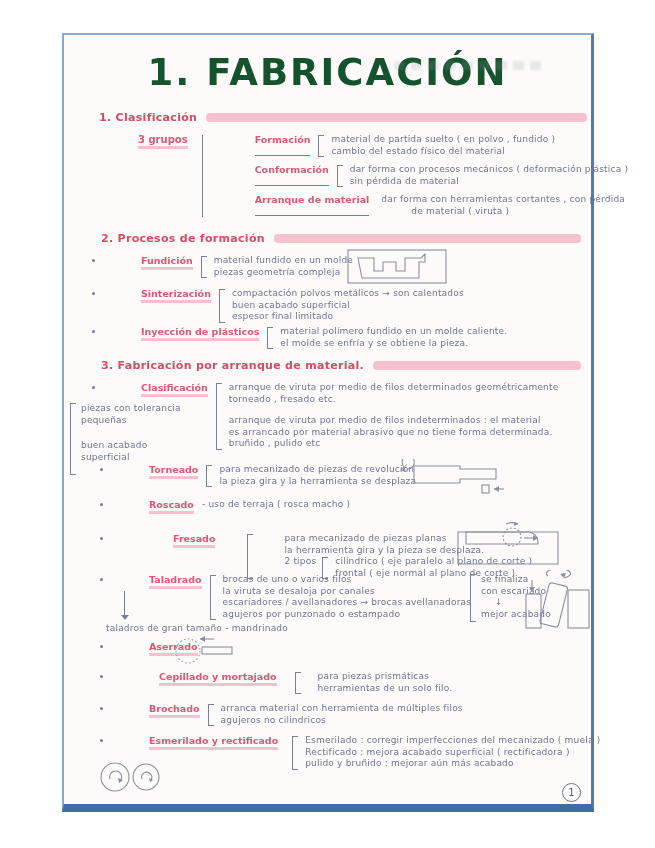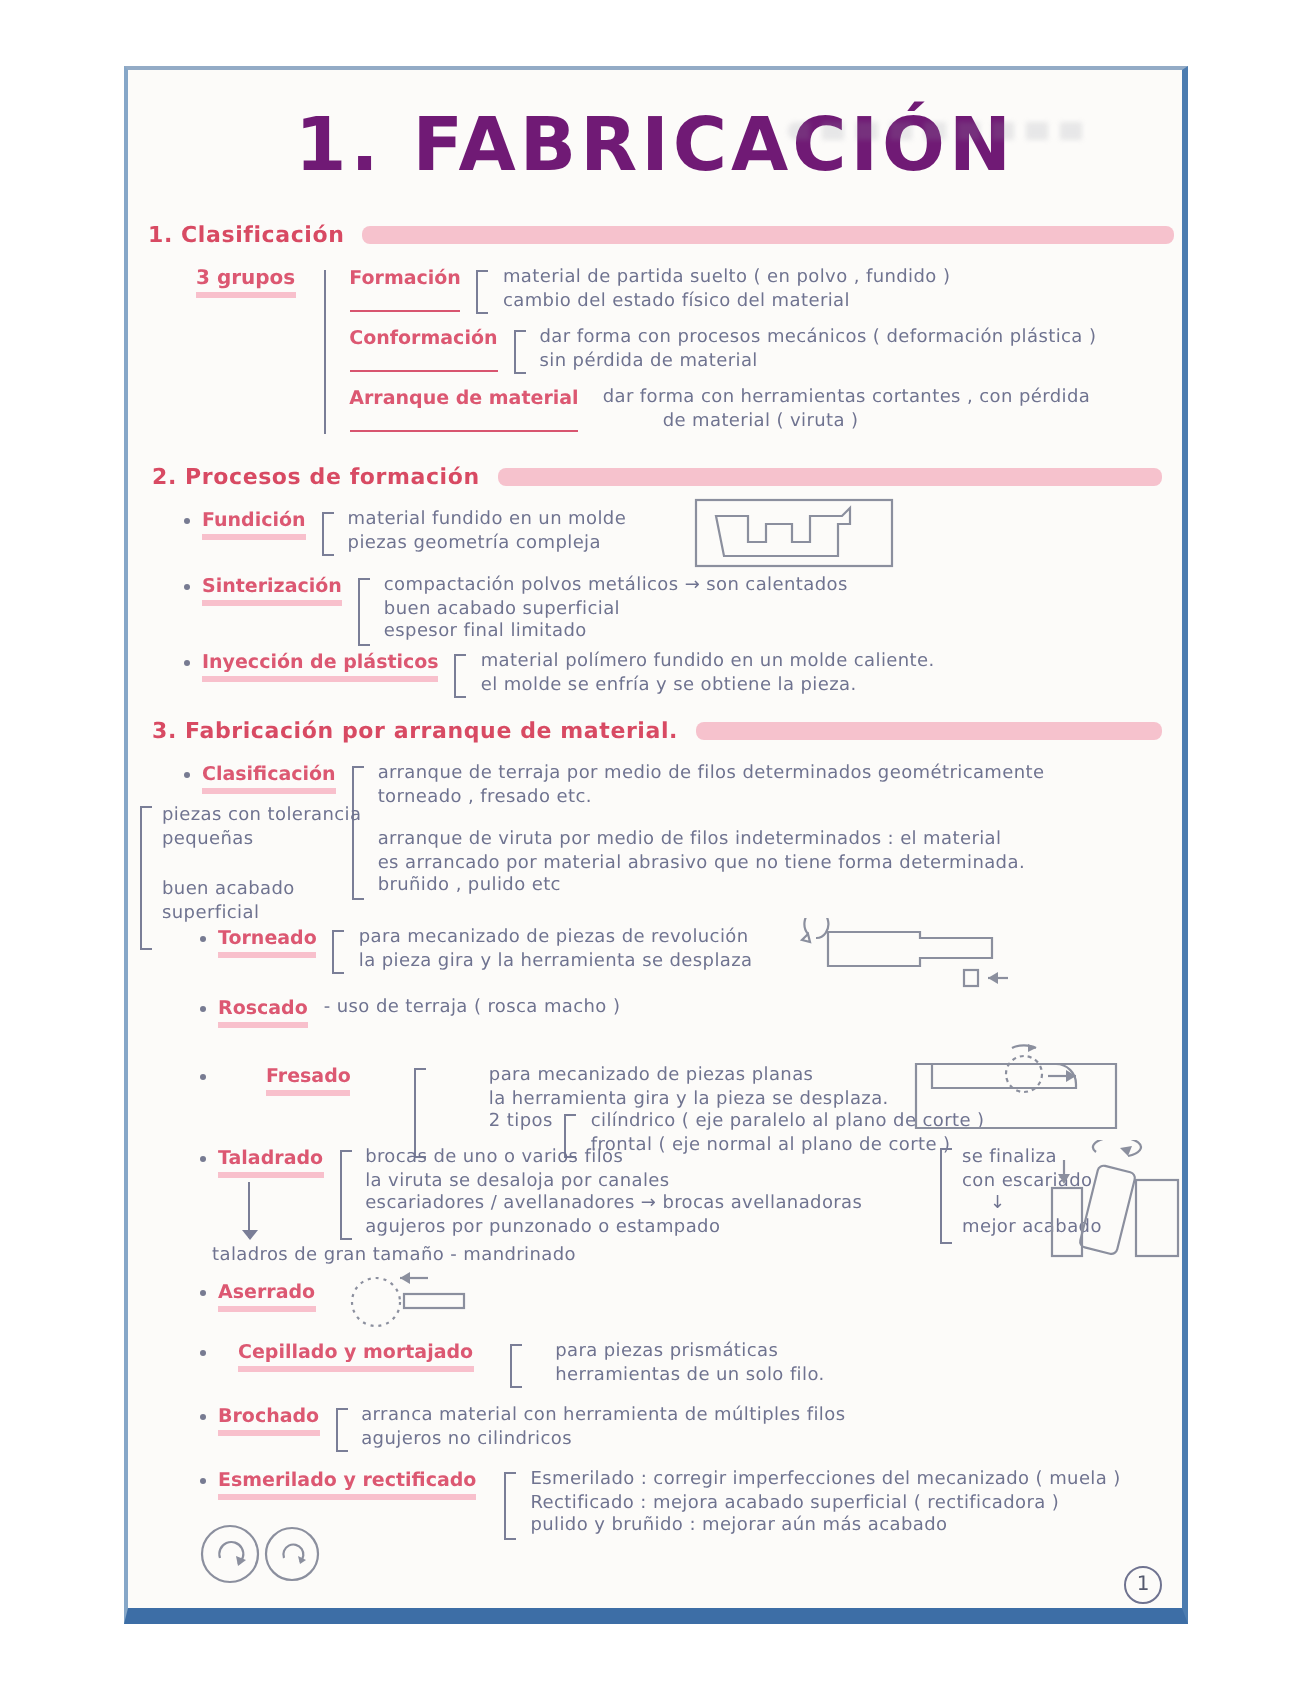--- a/index.html
+++ b/index.html
@@ -17,7 +17,7 @@
   .abs{position:absolute;}
   
   .title{
-    width:100%;text-align:center;color:#701a75;font-weight:bold;
+    width:100%;text-align:center;color:#14532d;font-weight:bold;
     font-size:37px;letter-spacing:2px;font-family:"DejaVu Sans",sans-serif;
   }
   .smudge{

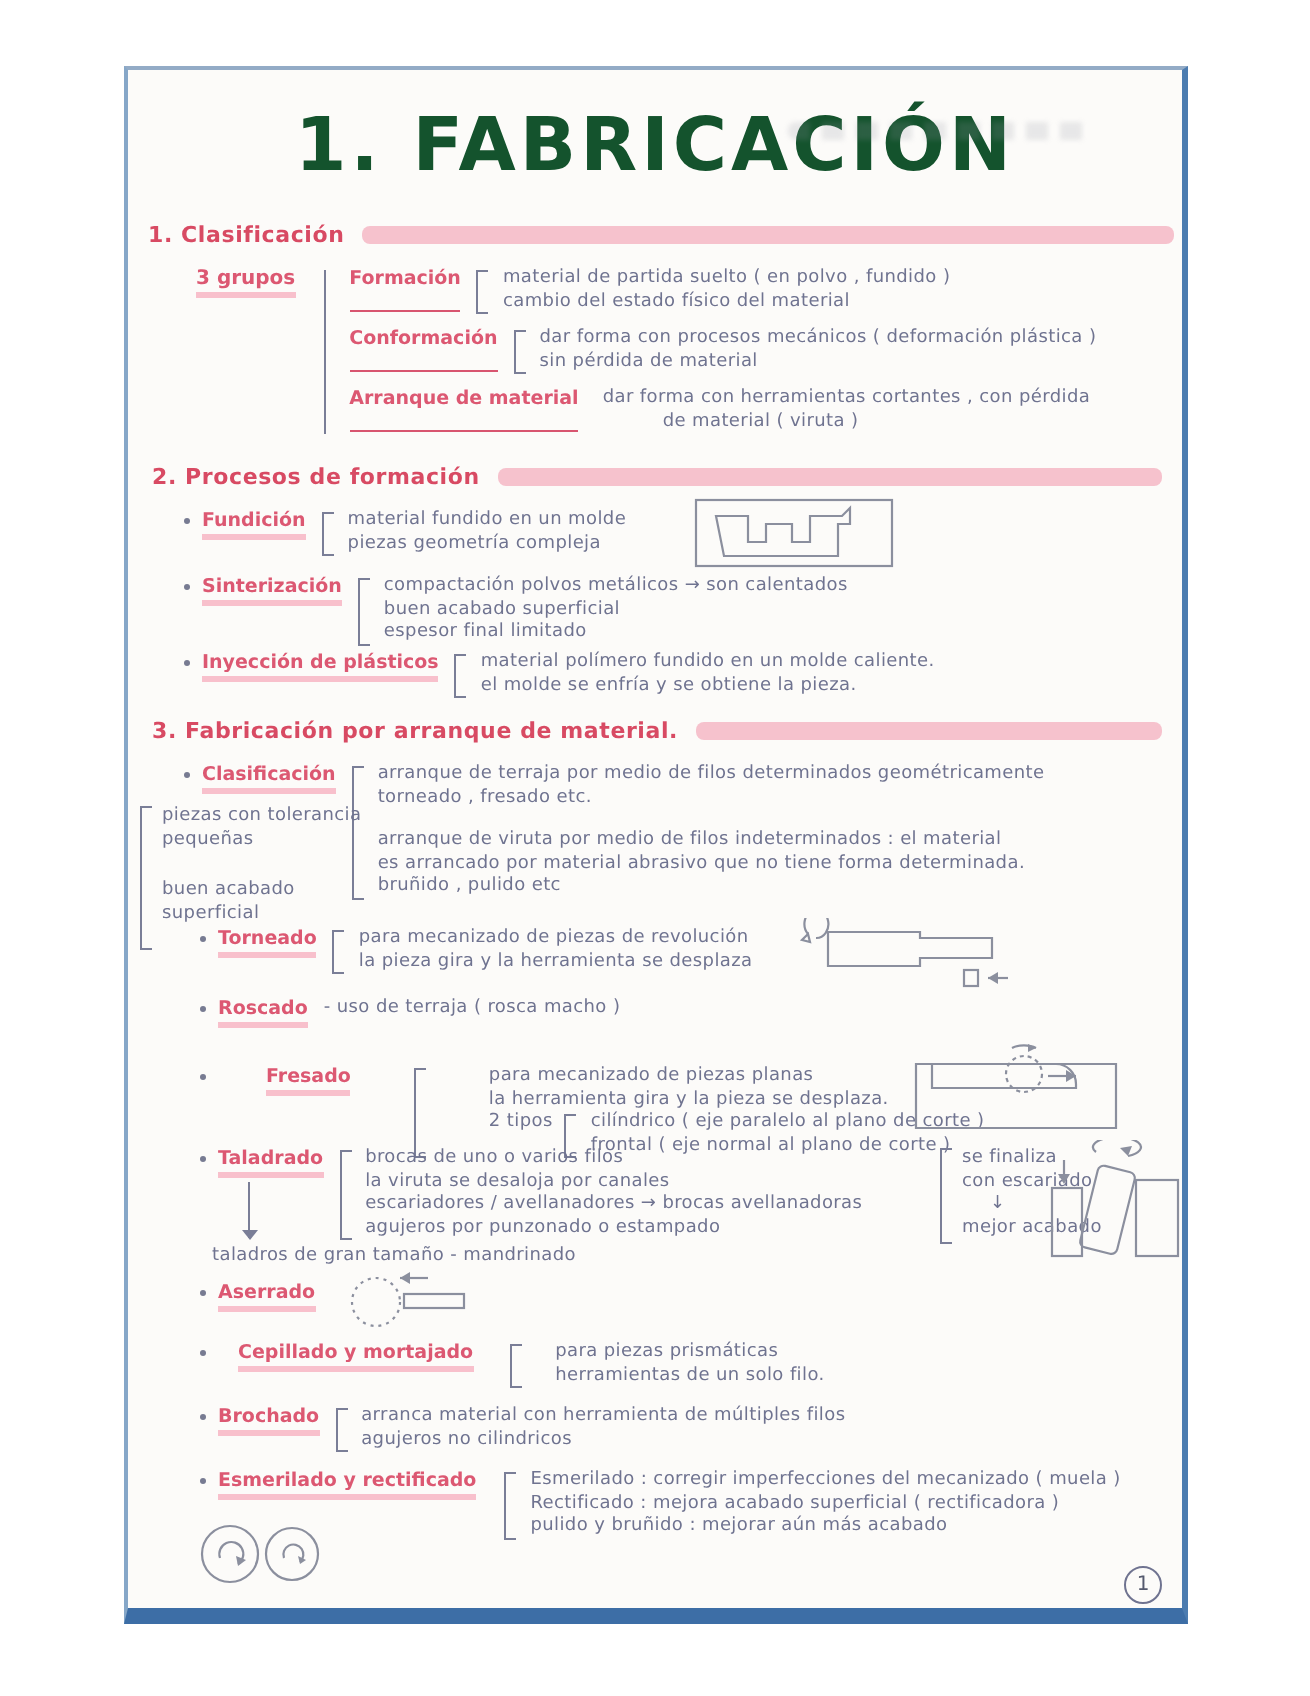--- a/index.html
+++ b/index.html
@@ -25,7 +25,7 @@
     background:repeating-linear-gradient(90deg,rgba(145,148,160,.35) 0 11px,rgba(145,148,160,0) 11px 17px);
   }
   
-  .sec{display:flex;align-items:center;}
+  .sec{display:flex;align-items:center;margin-left:25px;}
   .sec .t{color:#d84a63;font-weight:bold;font-size:11px;white-space:nowrap;letter-spacing:.3px;}
   .sec .bar{flex:1;height:9px;margin-left:9px;background:#f6c2cd;border-radius:4px;}
   

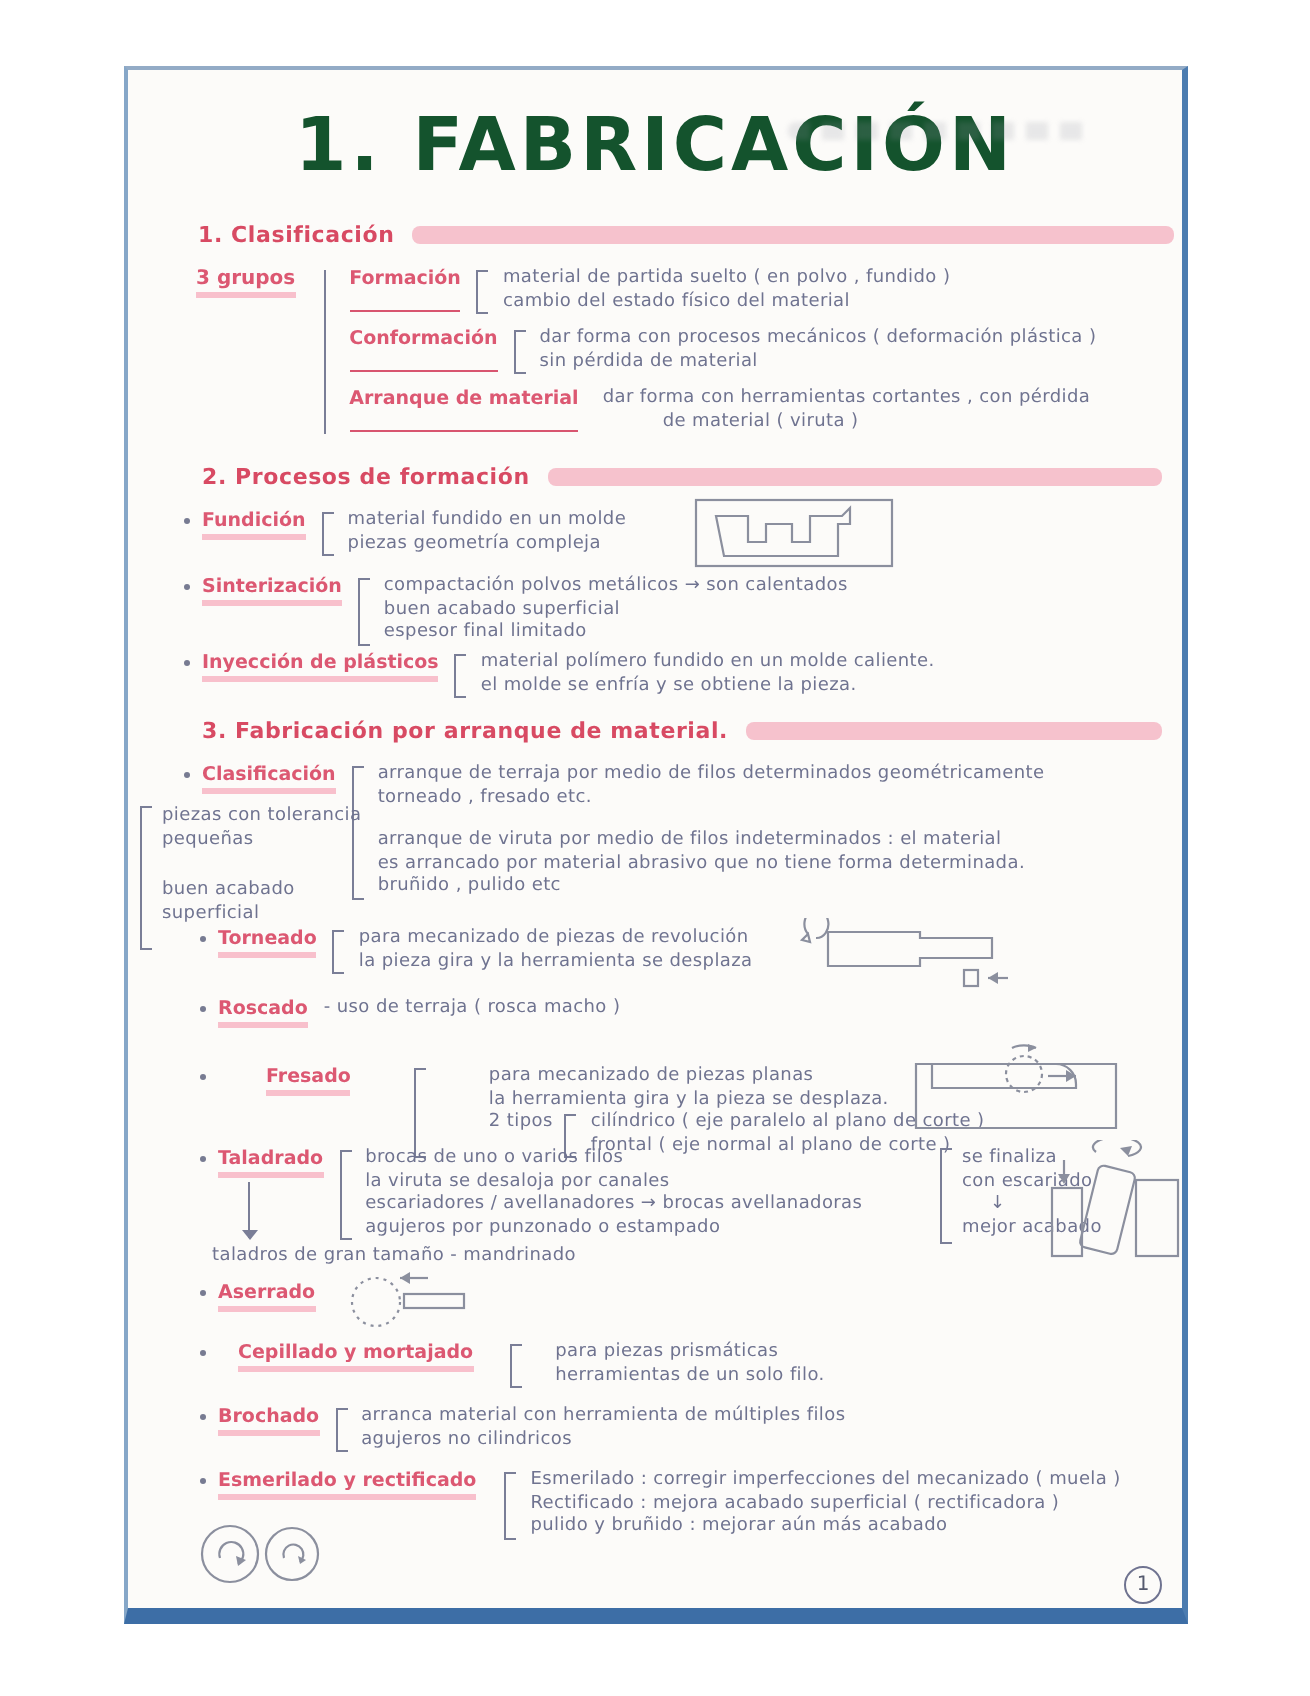--- a/index.html
+++ b/index.html
@@ -31,7 +31,7 @@
   
   .hw{color:#6f7390;font-size:9px;line-height:11.5px;letter-spacing:.2px;white-space:nowrap;}
   .lbl{color:#dc5872;font-weight:bold;font-size:9.5px;white-space:nowrap;
-       border-bottom:3px solid #f8c0cc;padding-bottom:1px;line-height:11px;}
+       border-bottom:3px solid #f8c0cc;padding-bottom:1px;line-height:11px;margin-left:40px;}
   .lbl.red-u{border-bottom:1.4px solid #d85570;padding-bottom:10px;}
   .row{display:flex;align-items:flex-start;}
   .dot{width:3px;height:3px;border-radius:50%;background:#777b92;margin:4px 6px 0 0;flex:none;}

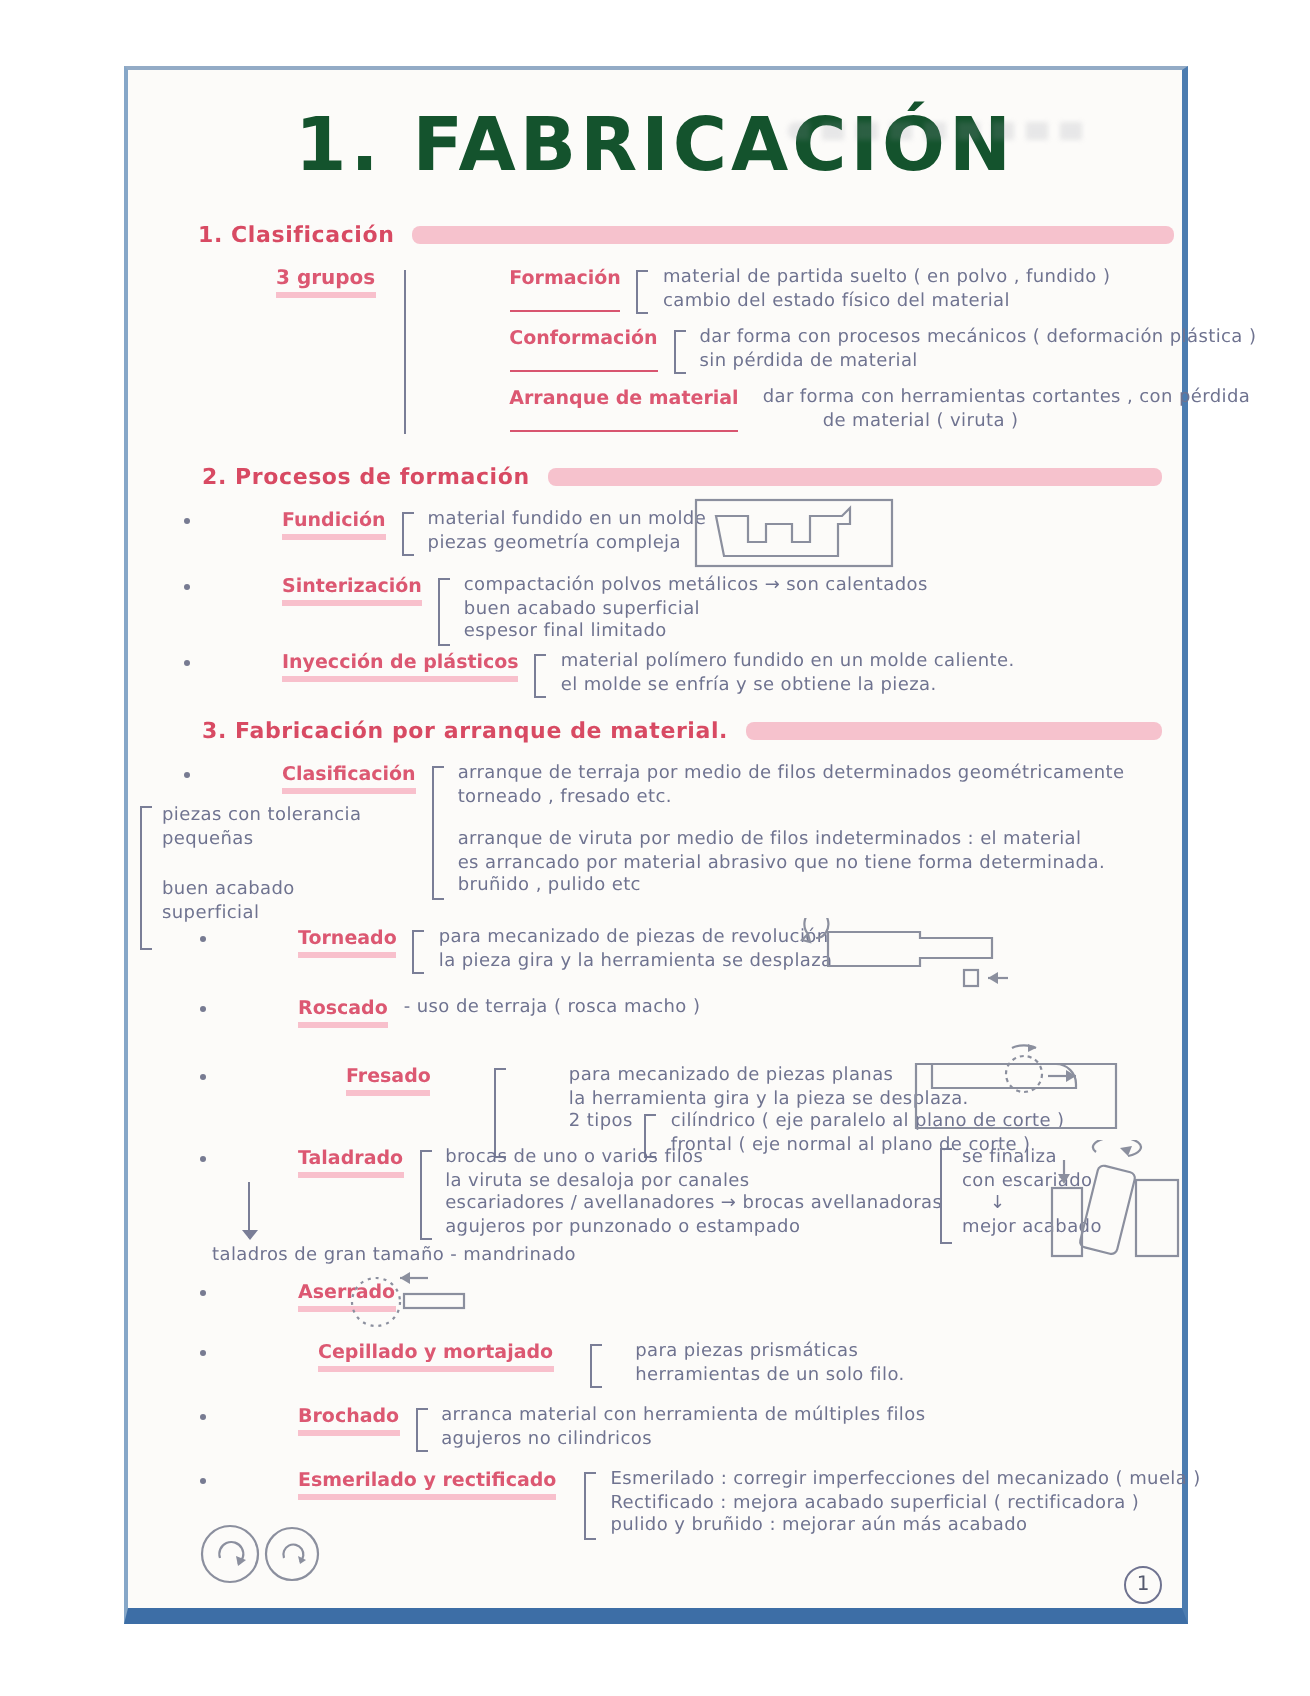--- a/index.html
+++ b/index.html
@@ -148,7 +148,7 @@
     <span class="lbl">Clasificación</span>
     <span class="br"></span>
     <div class="col">
-      <span class="hw">arranque de terraja por medio de filos determinados geométricamente</span>
+      <span class="hw">arranque de viruta por medio de filos determinados geométricamente</span>
       <span class="hw">torneado , fresado  etc.</span>
       <div class="gap" style="height:10px;"></div>
       <span class="hw">arranque de viruta por medio de filos indeterminados : el material</span>

